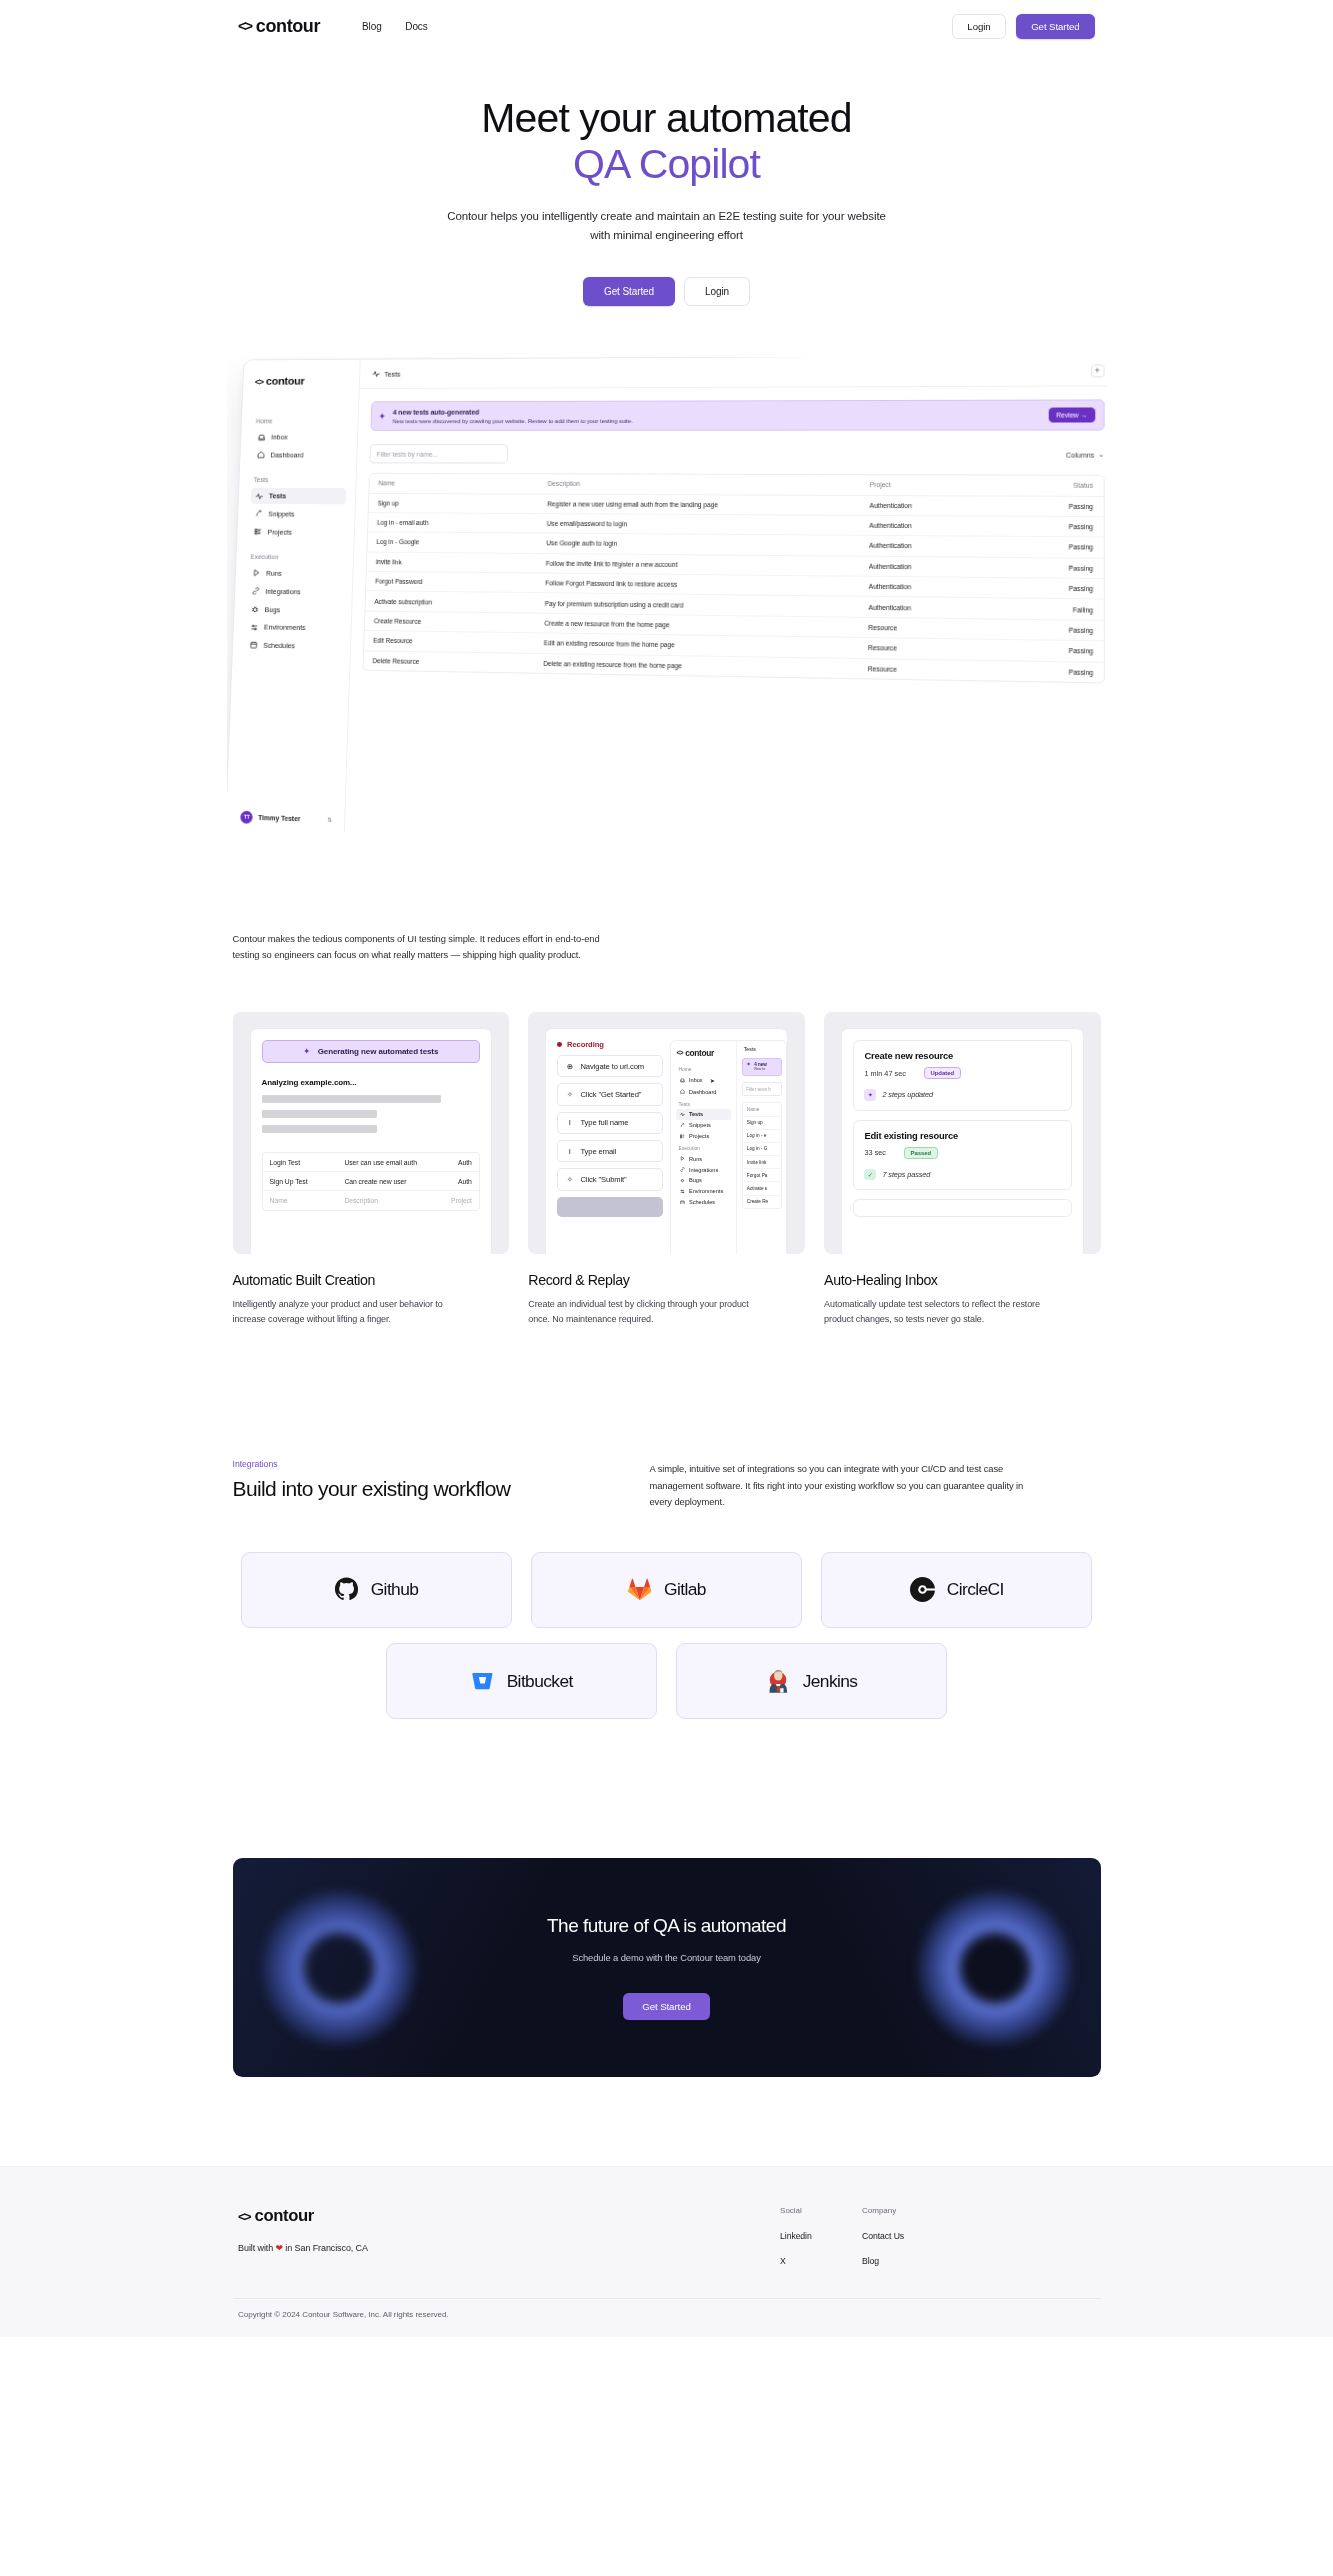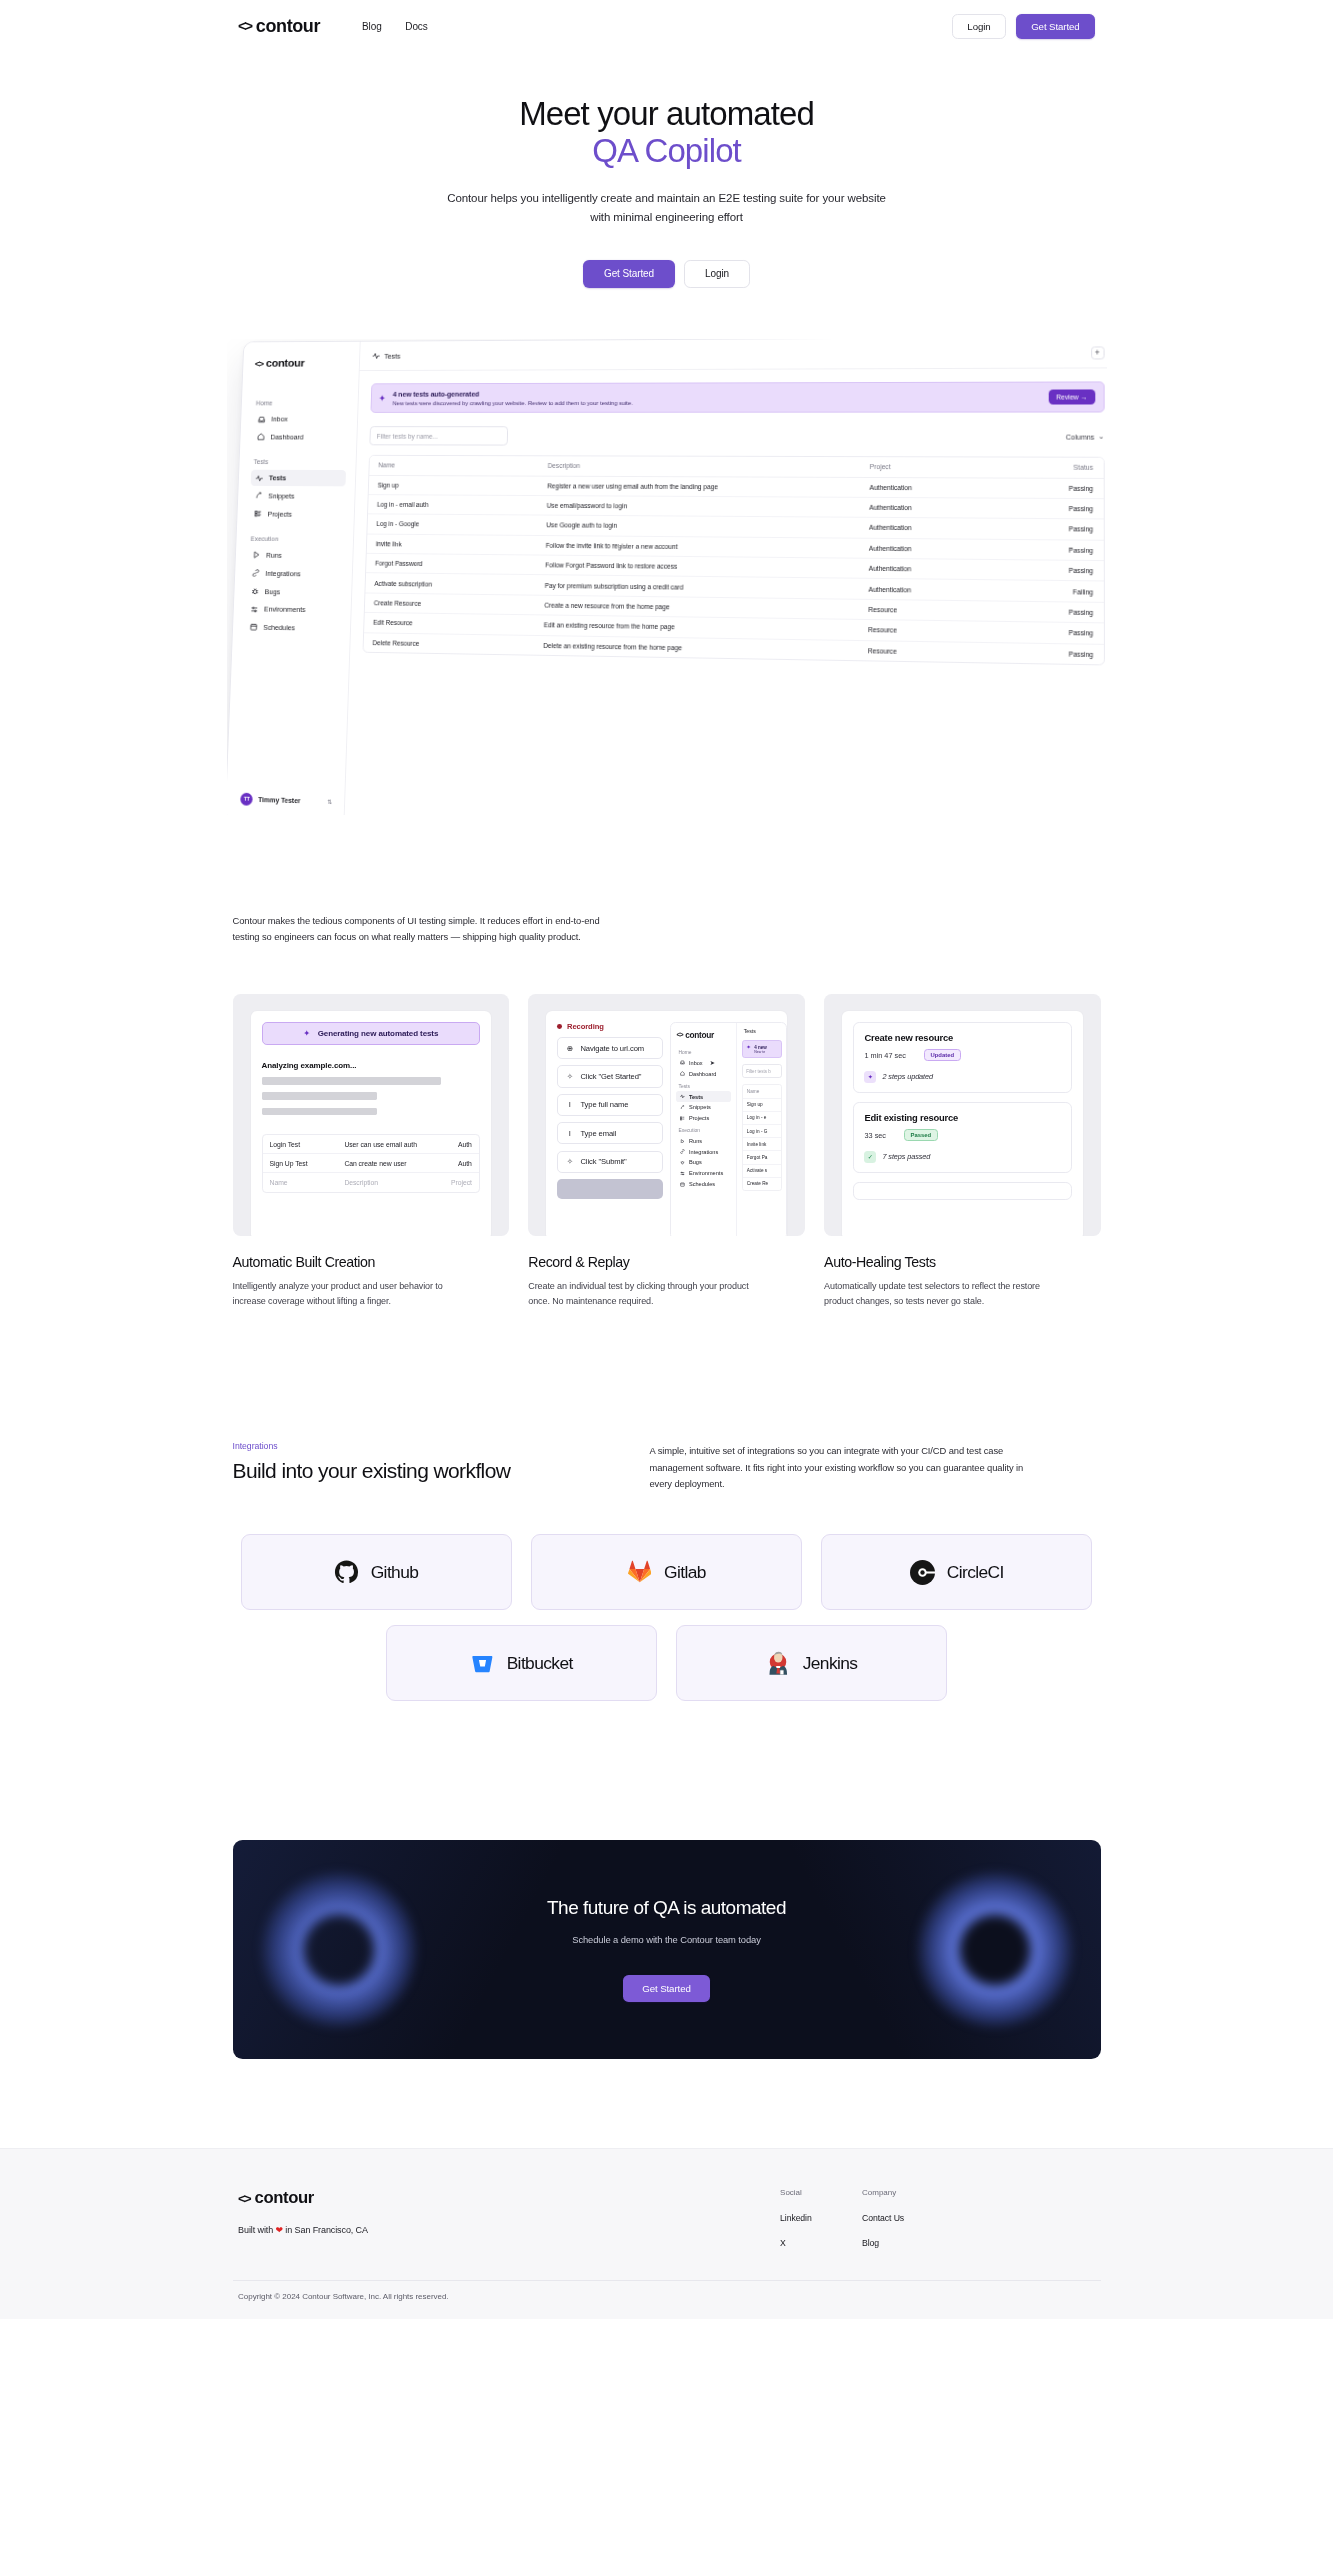--- a/index.html
+++ b/index.html
@@ -57,7 +57,7 @@
   
   .hero { text-align: center; padding-top: 43px; }
   .hero h1 {
-    font-size: 33px; line-height: 1.12; font-weight: 400;
+    font-size: 41px; line-height: 1.12; font-weight: 400;
     letter-spacing: -0.9px; color: #101014;
   }
   .hero h1 .accent { color: #6d4ecb; display: block; }

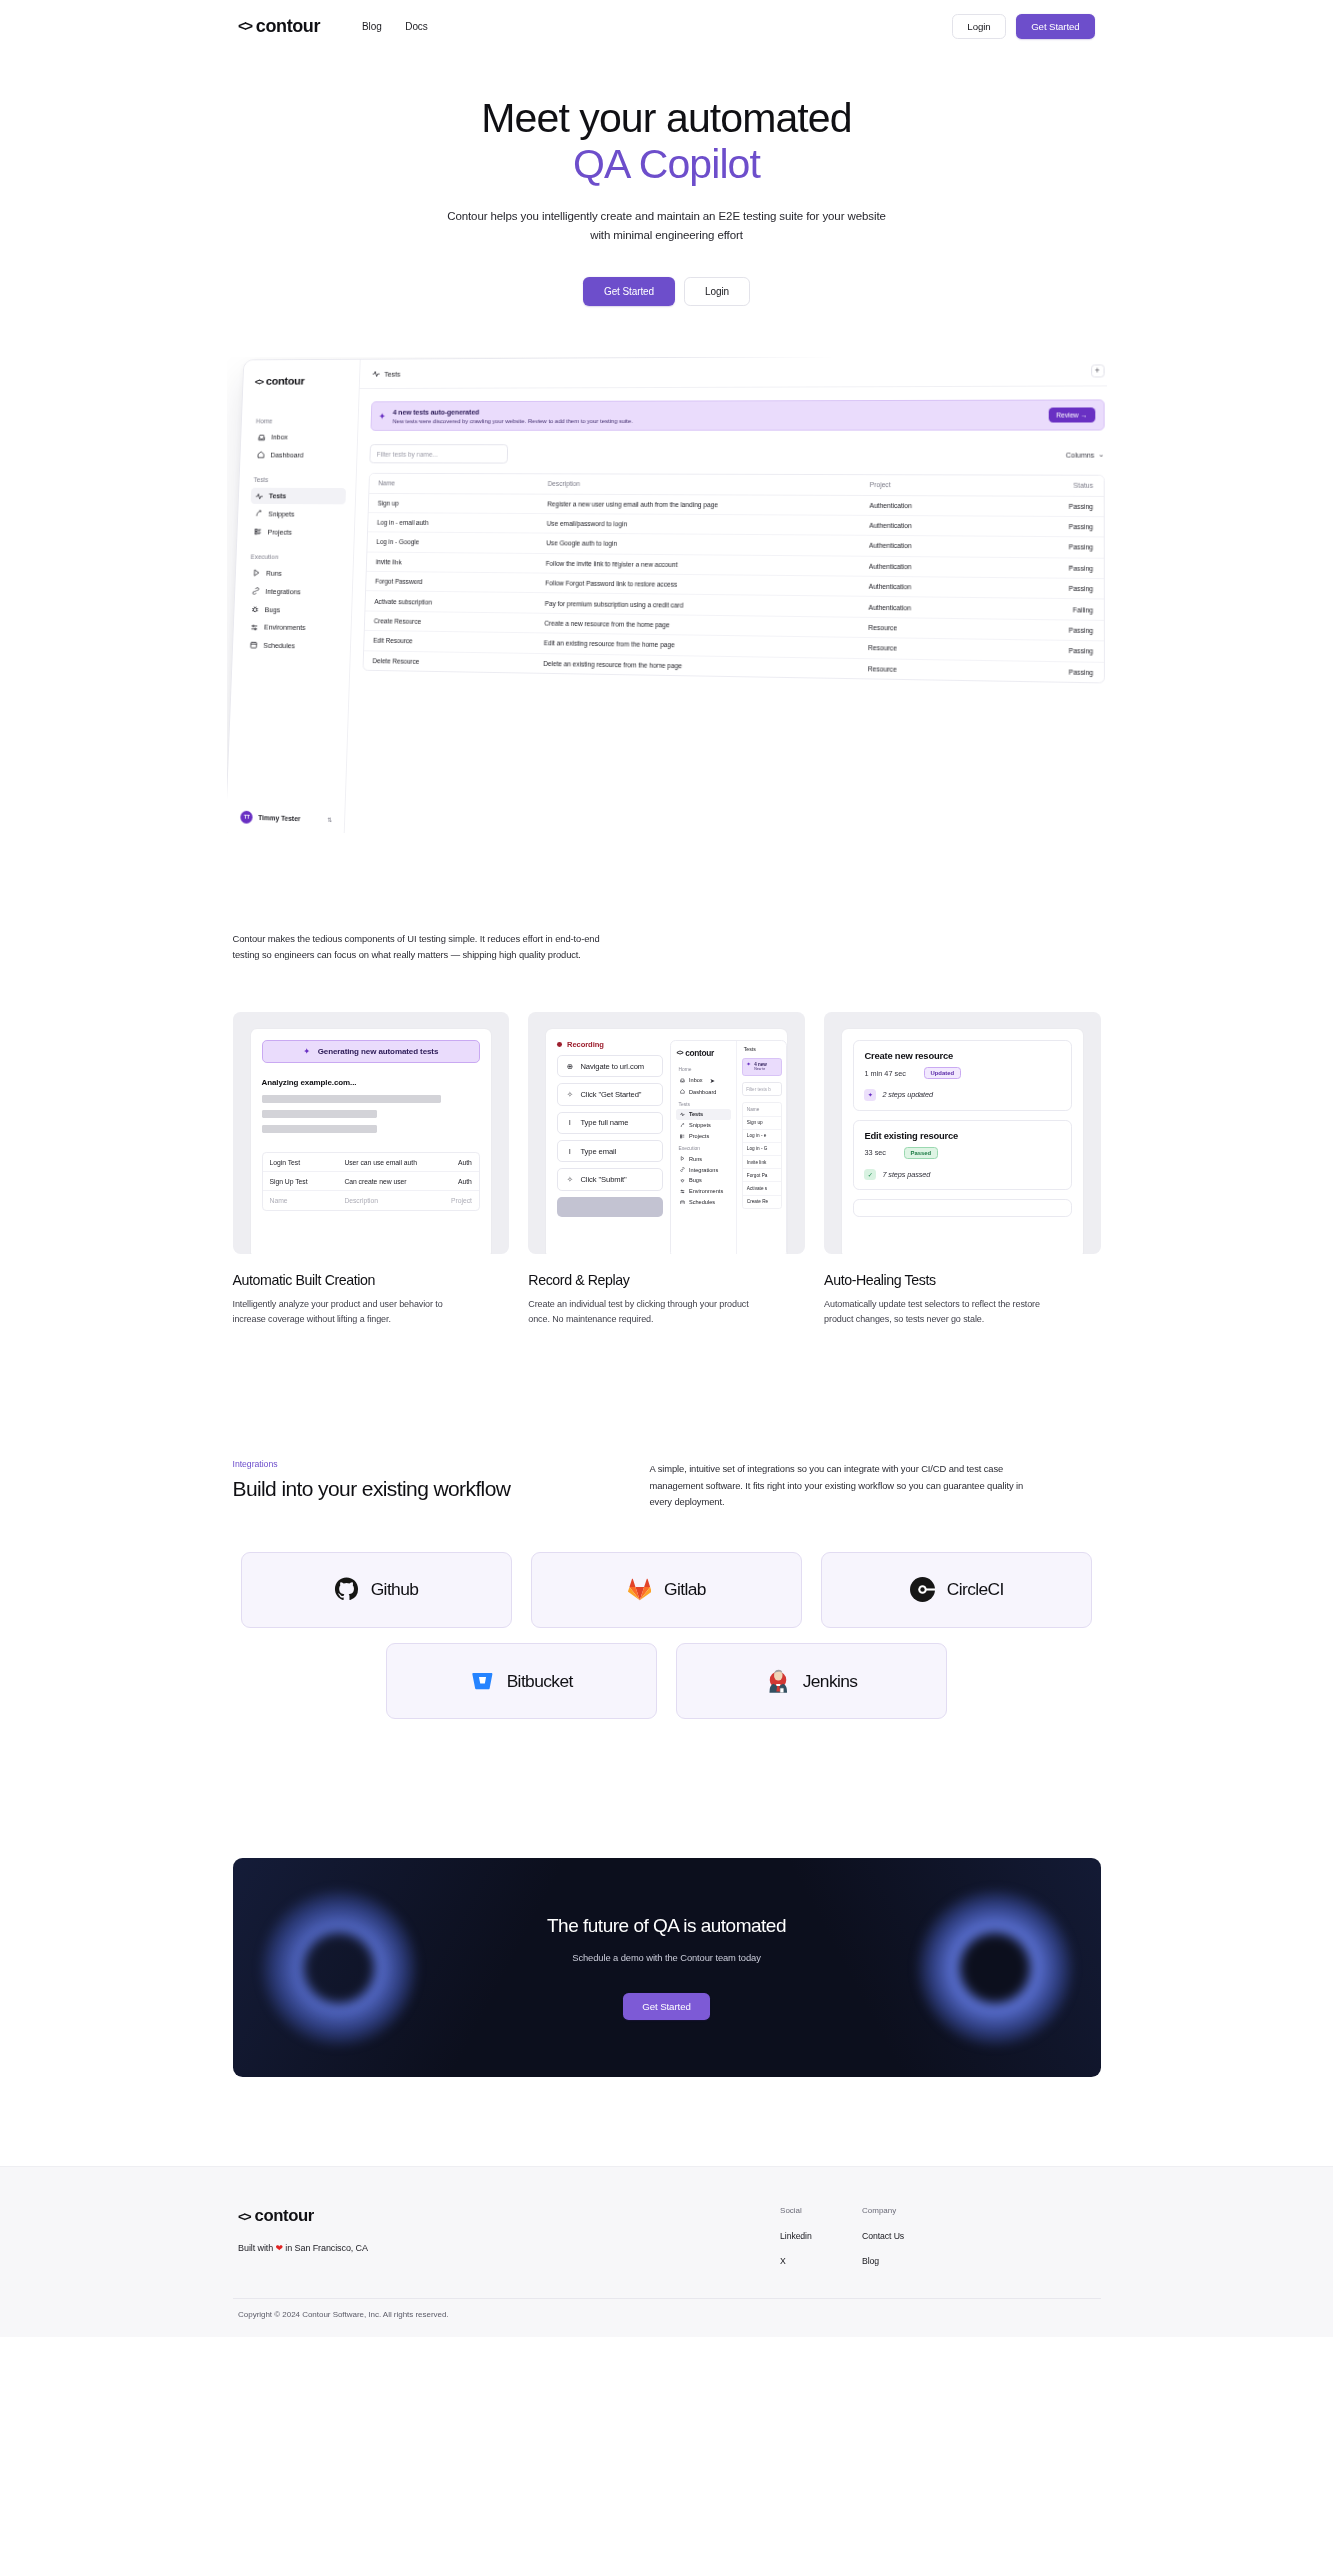--- a/index.html
+++ b/index.html
@@ -832,7 +832,7 @@
             <div class="hcard-peek"></div>
           </div>
         </div>
-        <div class="feat-title">Auto-Healing Tests</div>
+        <div class="feat-title">Auto-Healing Inbox</div>
         <div class="feat-desc">Automatically update test selectors to reflect the restore product changes, so tests never go stale.</div>
       </div>
 

